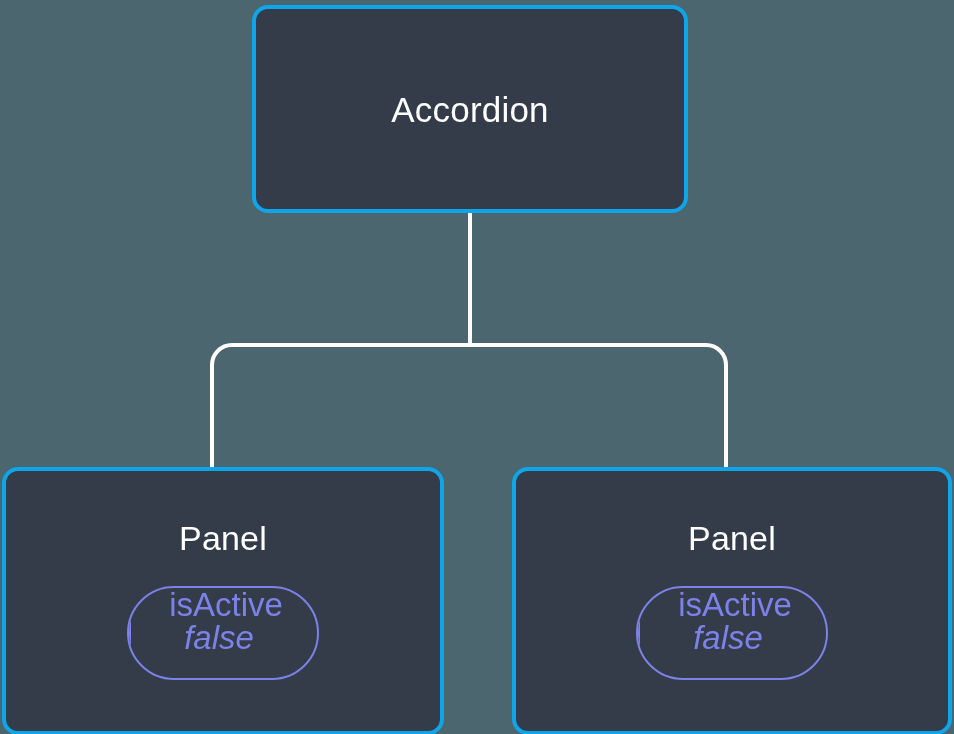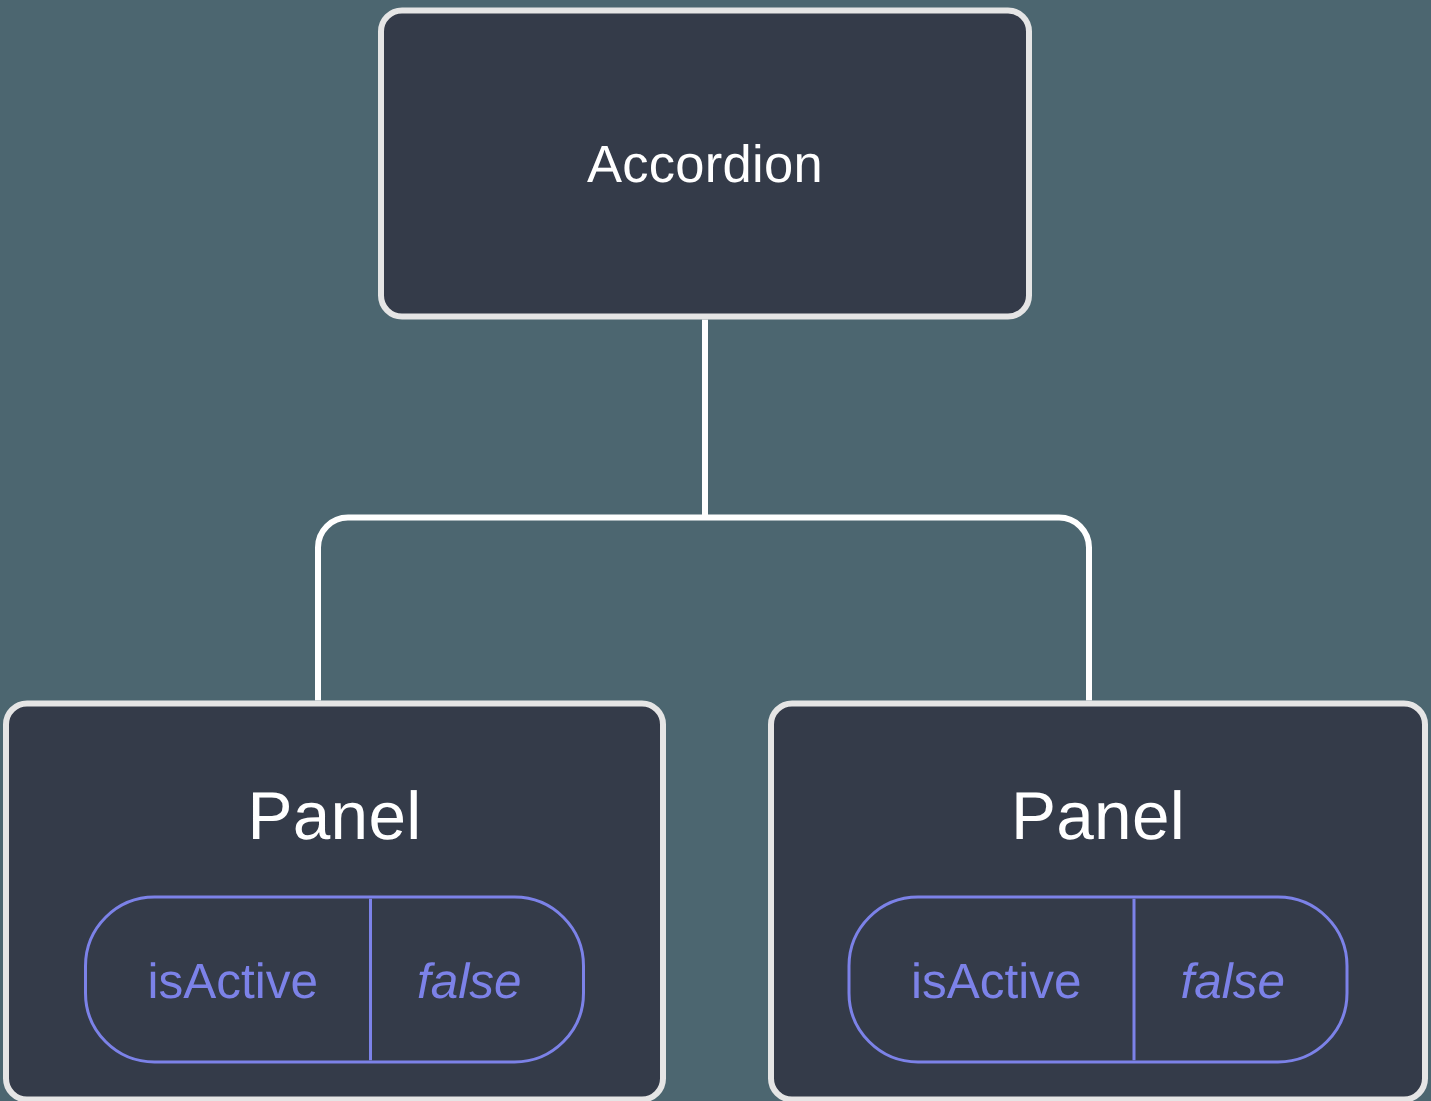--- a/index.html
+++ b/index.html
@@ -37,7 +37,7 @@
     position: absolute;
     box-sizing: border-box;
     background: #343b49;
-    border: 4px solid #e5e5e5;
+    border: 4px solid #0ea5e9;
     border-radius: 16px;
     display: flex;
     flex-direction: column;

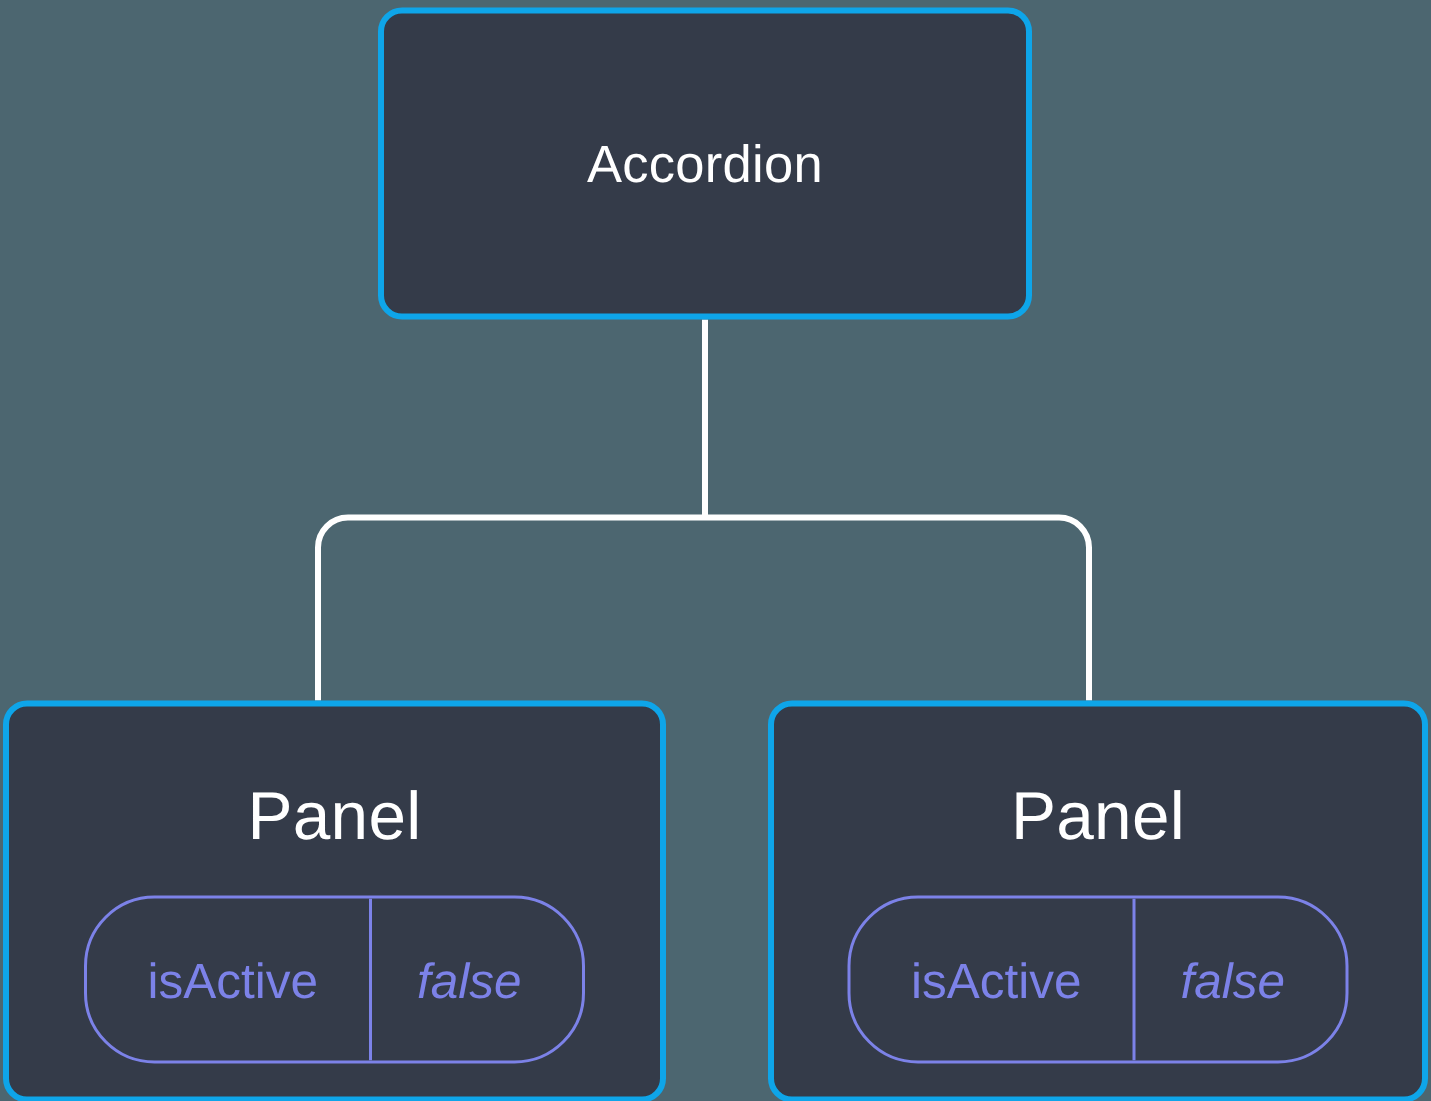--- a/index.html
+++ b/index.html
@@ -77,7 +77,7 @@
 
   .node-title {
     color: #ffffff;
-    font-size: 45px;
+    font-size: 34px;
     font-weight: 400;
     line-height: 1;
     letter-spacing: 0.2px;

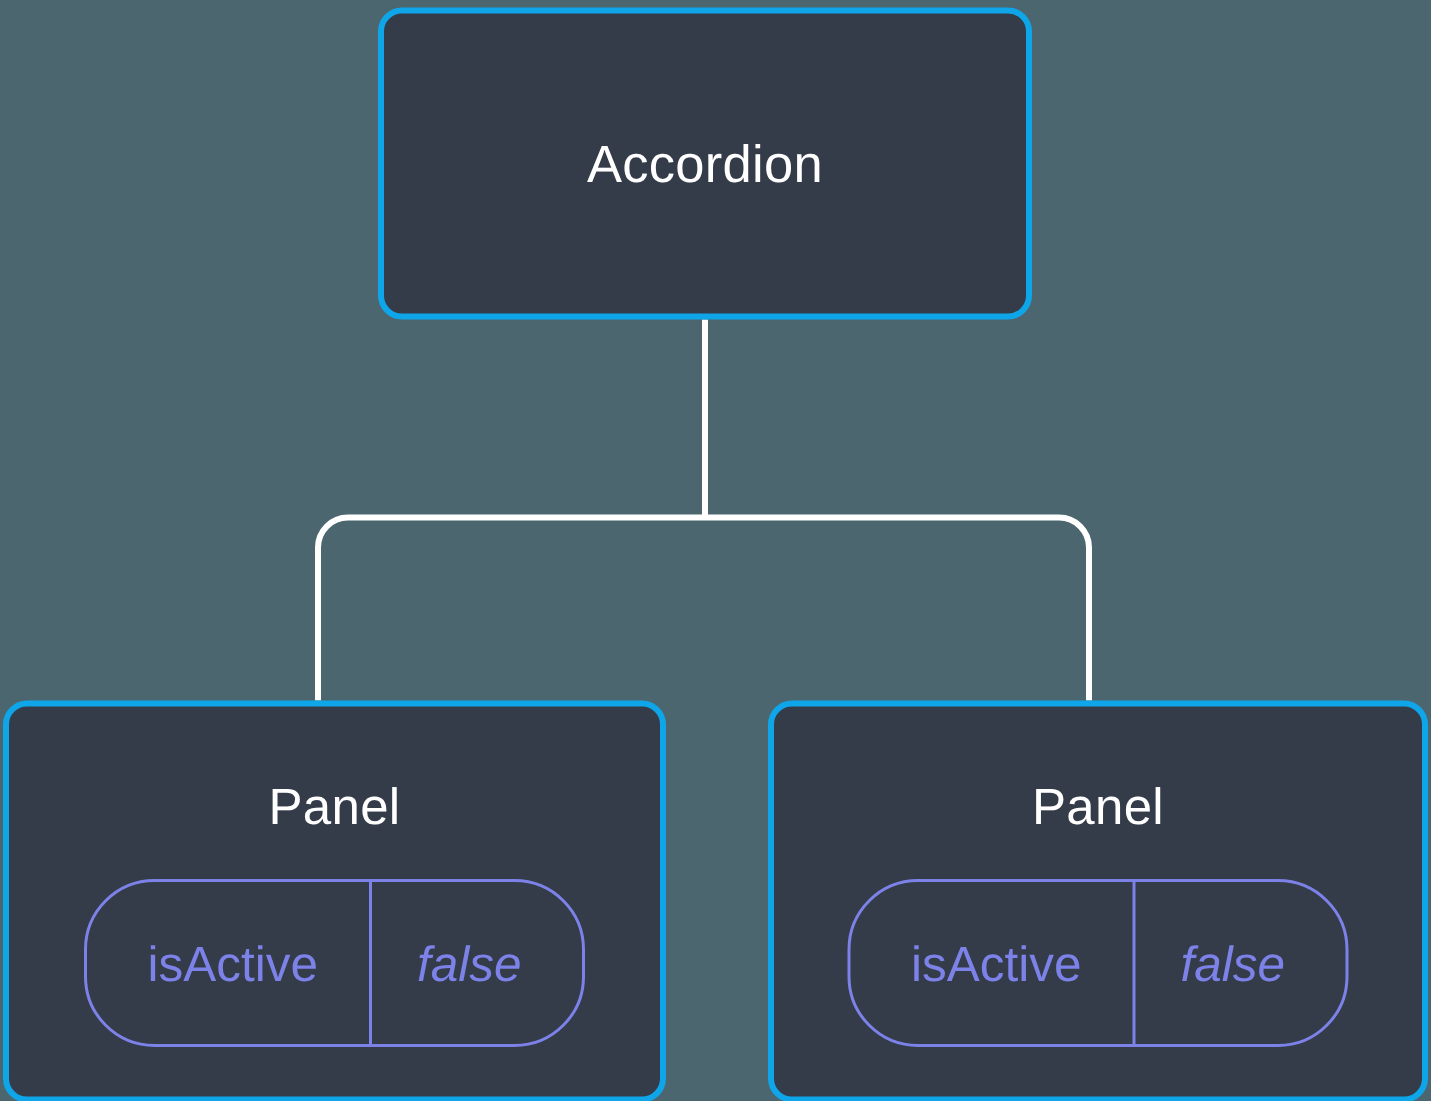--- a/index.html
+++ b/index.html
@@ -89,11 +89,12 @@
     margin-top: 31px;
     display: flex;
     align-items: stretch;
-    height: 112px;
+    height: 94px;
     box-sizing: border-box;
     border: 2px solid #7c82e8;
     border-radius: 47px;
     overflow: hidden;
+    flex-direction: column;
   }
 
   .prop-key,

